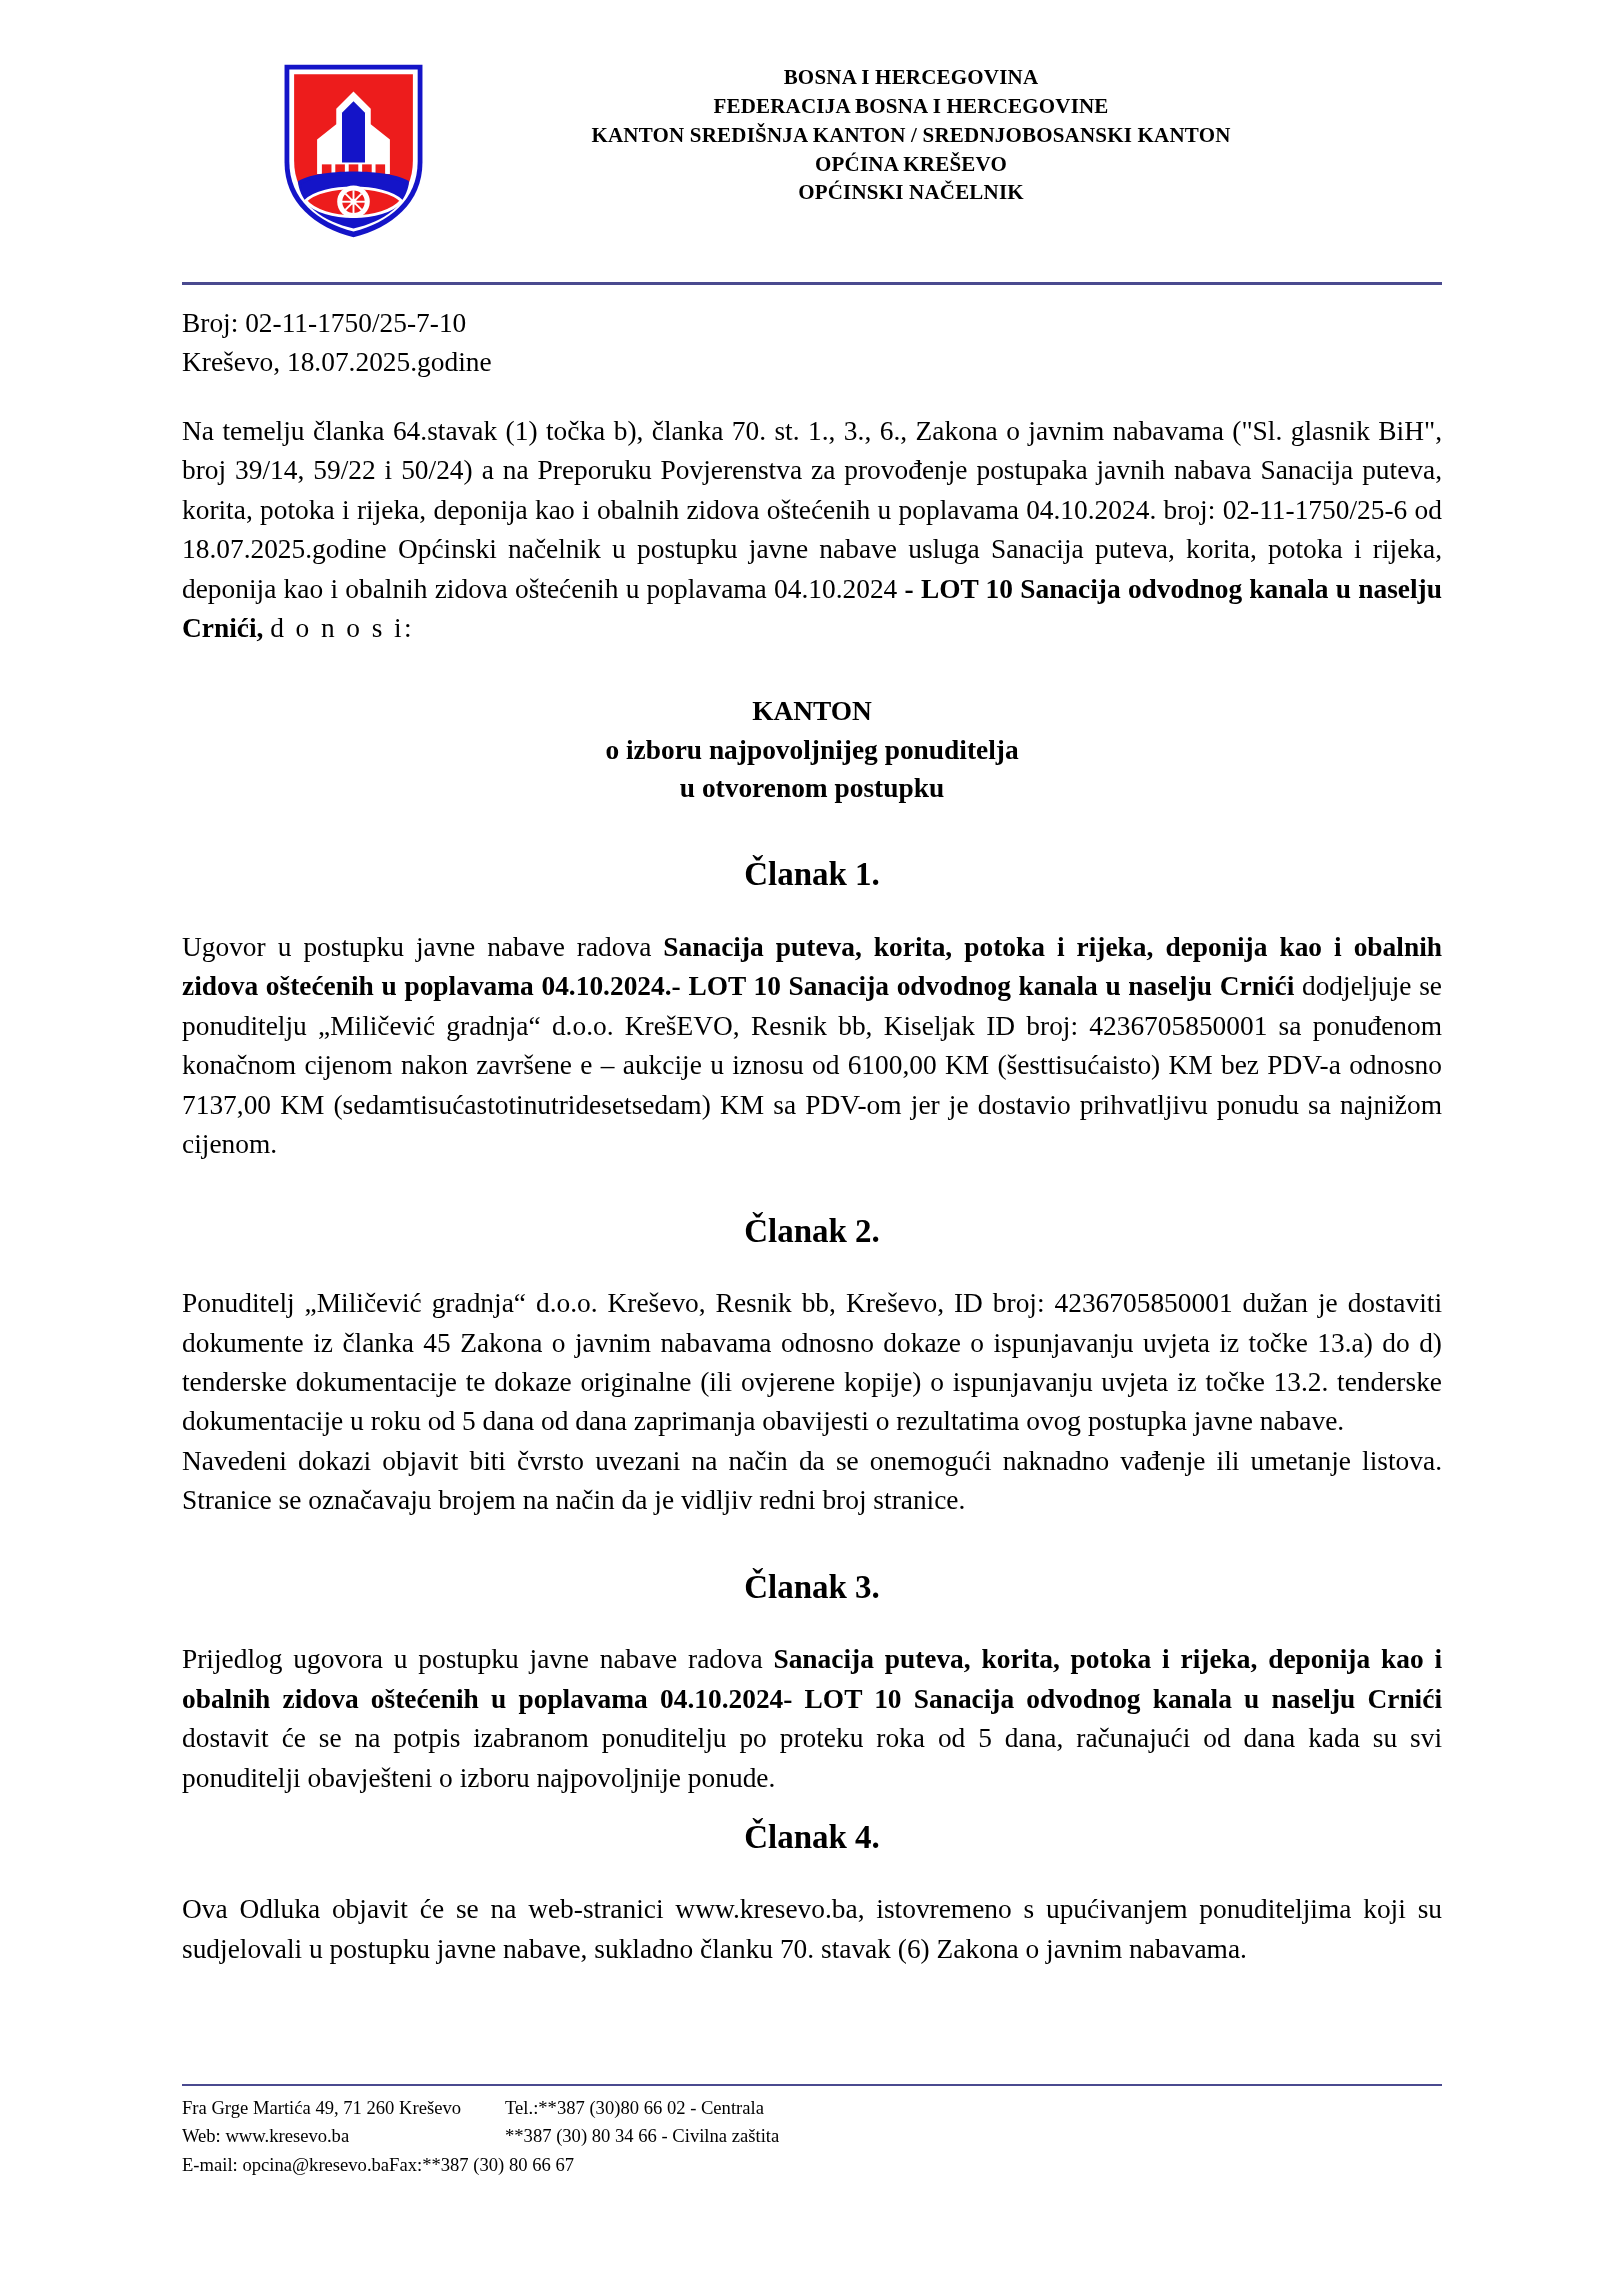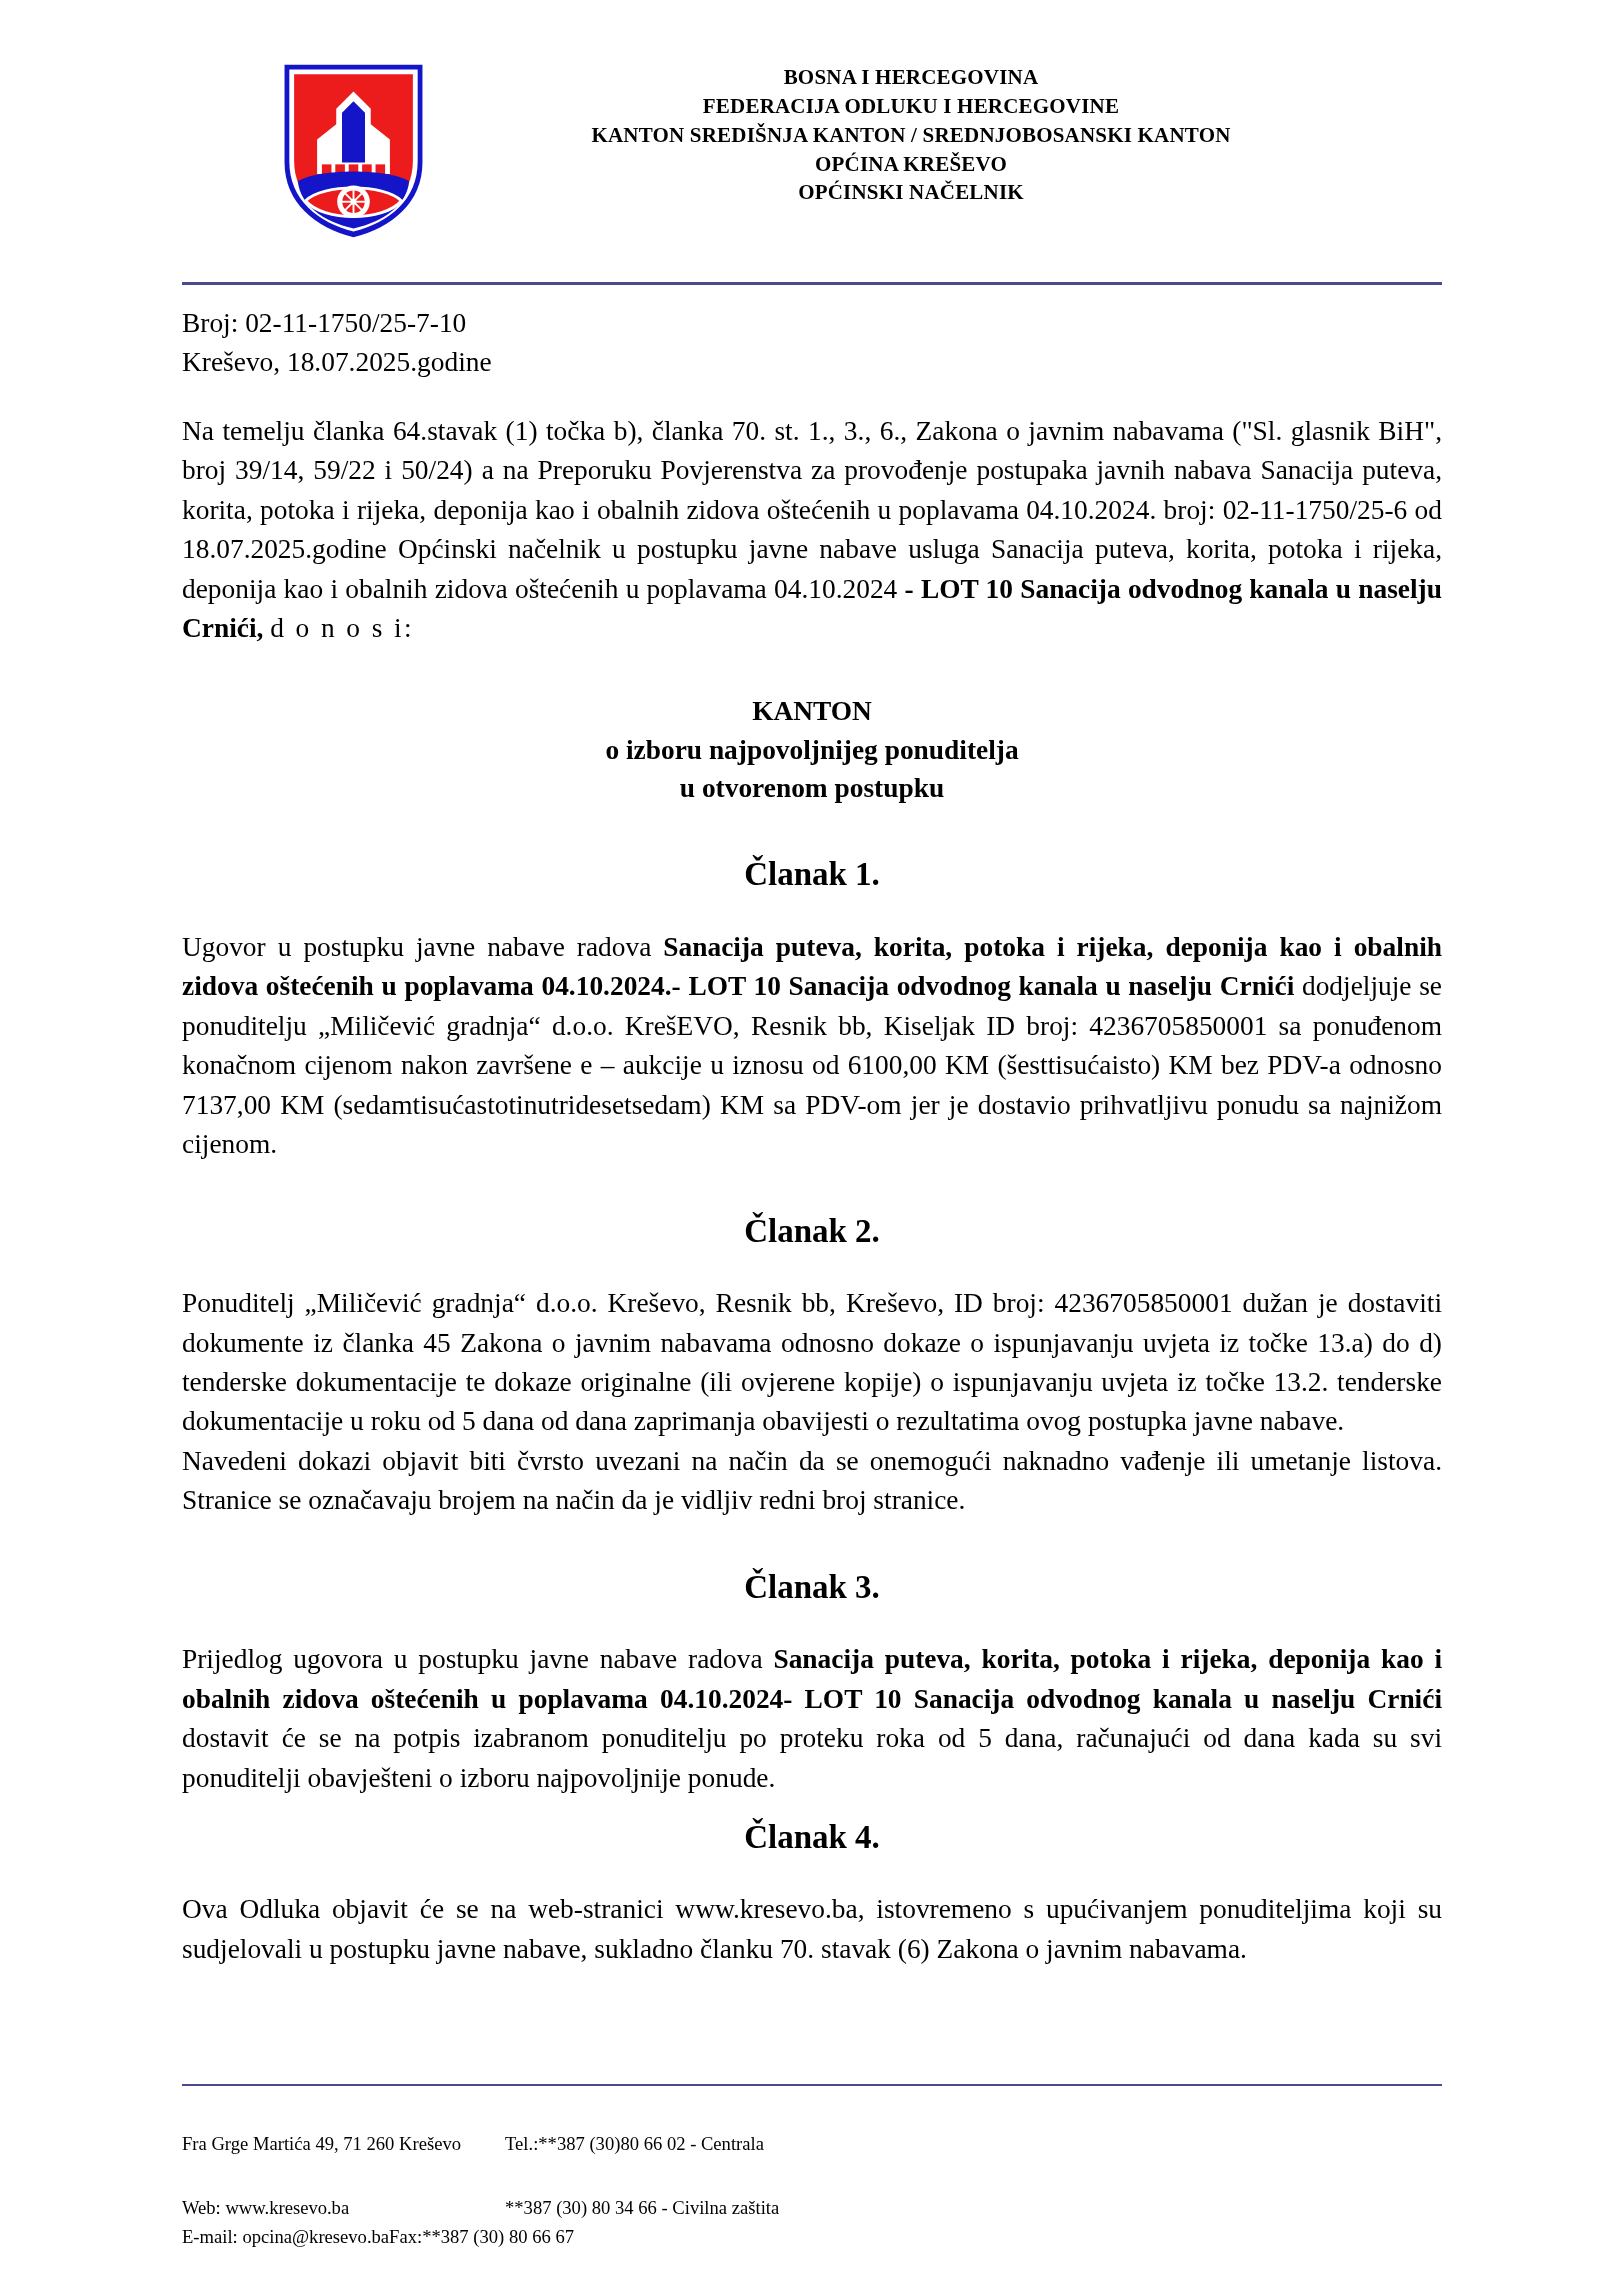--- a/index.html
+++ b/index.html
@@ -183,7 +183,7 @@
 
     <div class="header-text">
       <div class="hline">BOSNA I HERCEGOVINA</div>
-      <div class="hline">FEDERACIJA ODLUKU I HERCEGOVINE</div>
+      <div class="hline">FEDERACIJA BOSNA I HERCEGOVINE</div>
       <div class="hline">KANTON SREDIŠNJA KANTON / SREDNJOBOSANSKI KANTON</div>
       <div class="hline">OPĆINA KREŠEVO</div>
       <div class="hline">OPĆINSKI NAČELNIK</div>

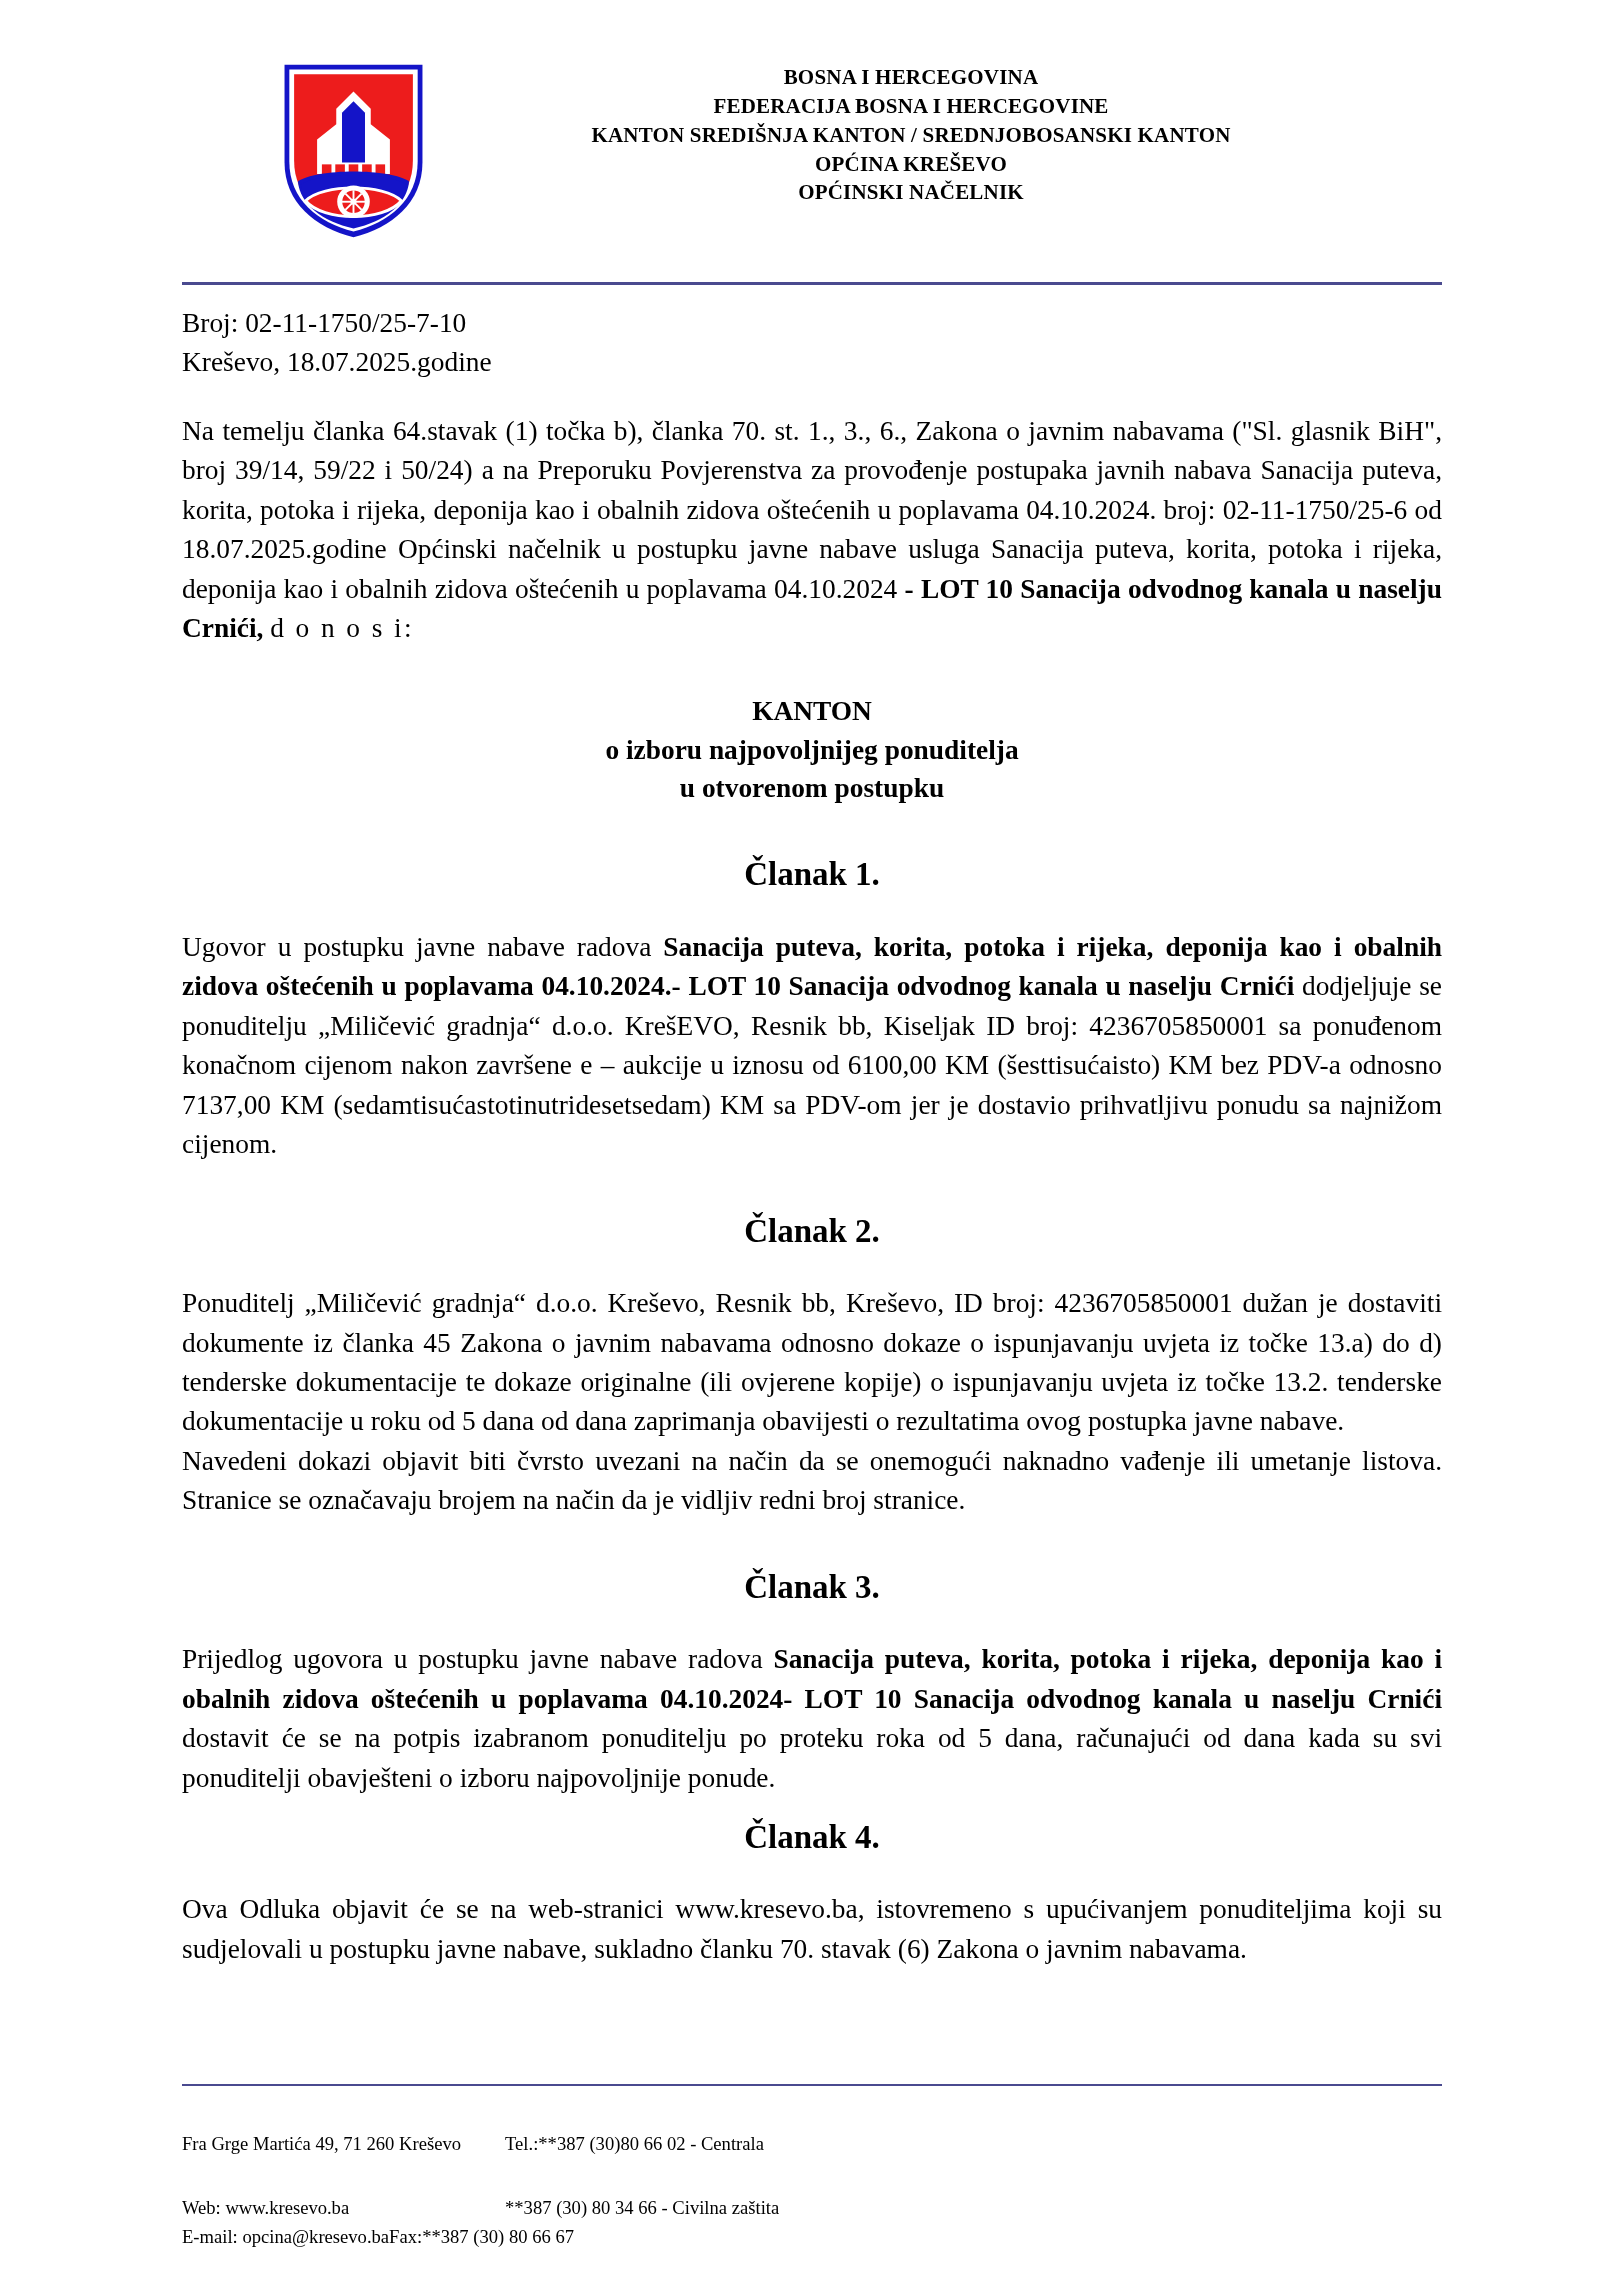--- a/index.html
+++ b/index.html
@@ -122,7 +122,7 @@
     display: flex;
     align-items: baseline;
   }
-  .fcol-a { width: 323px; flex: 0 0 323px; margin-top: 36px; }
+  .fcol-a { width: 323px; flex: 0 0 323px; }
   .fcol-b { flex: 1 1 auto; }
   .footer-row.inline-row { display: block; }
 </style>

